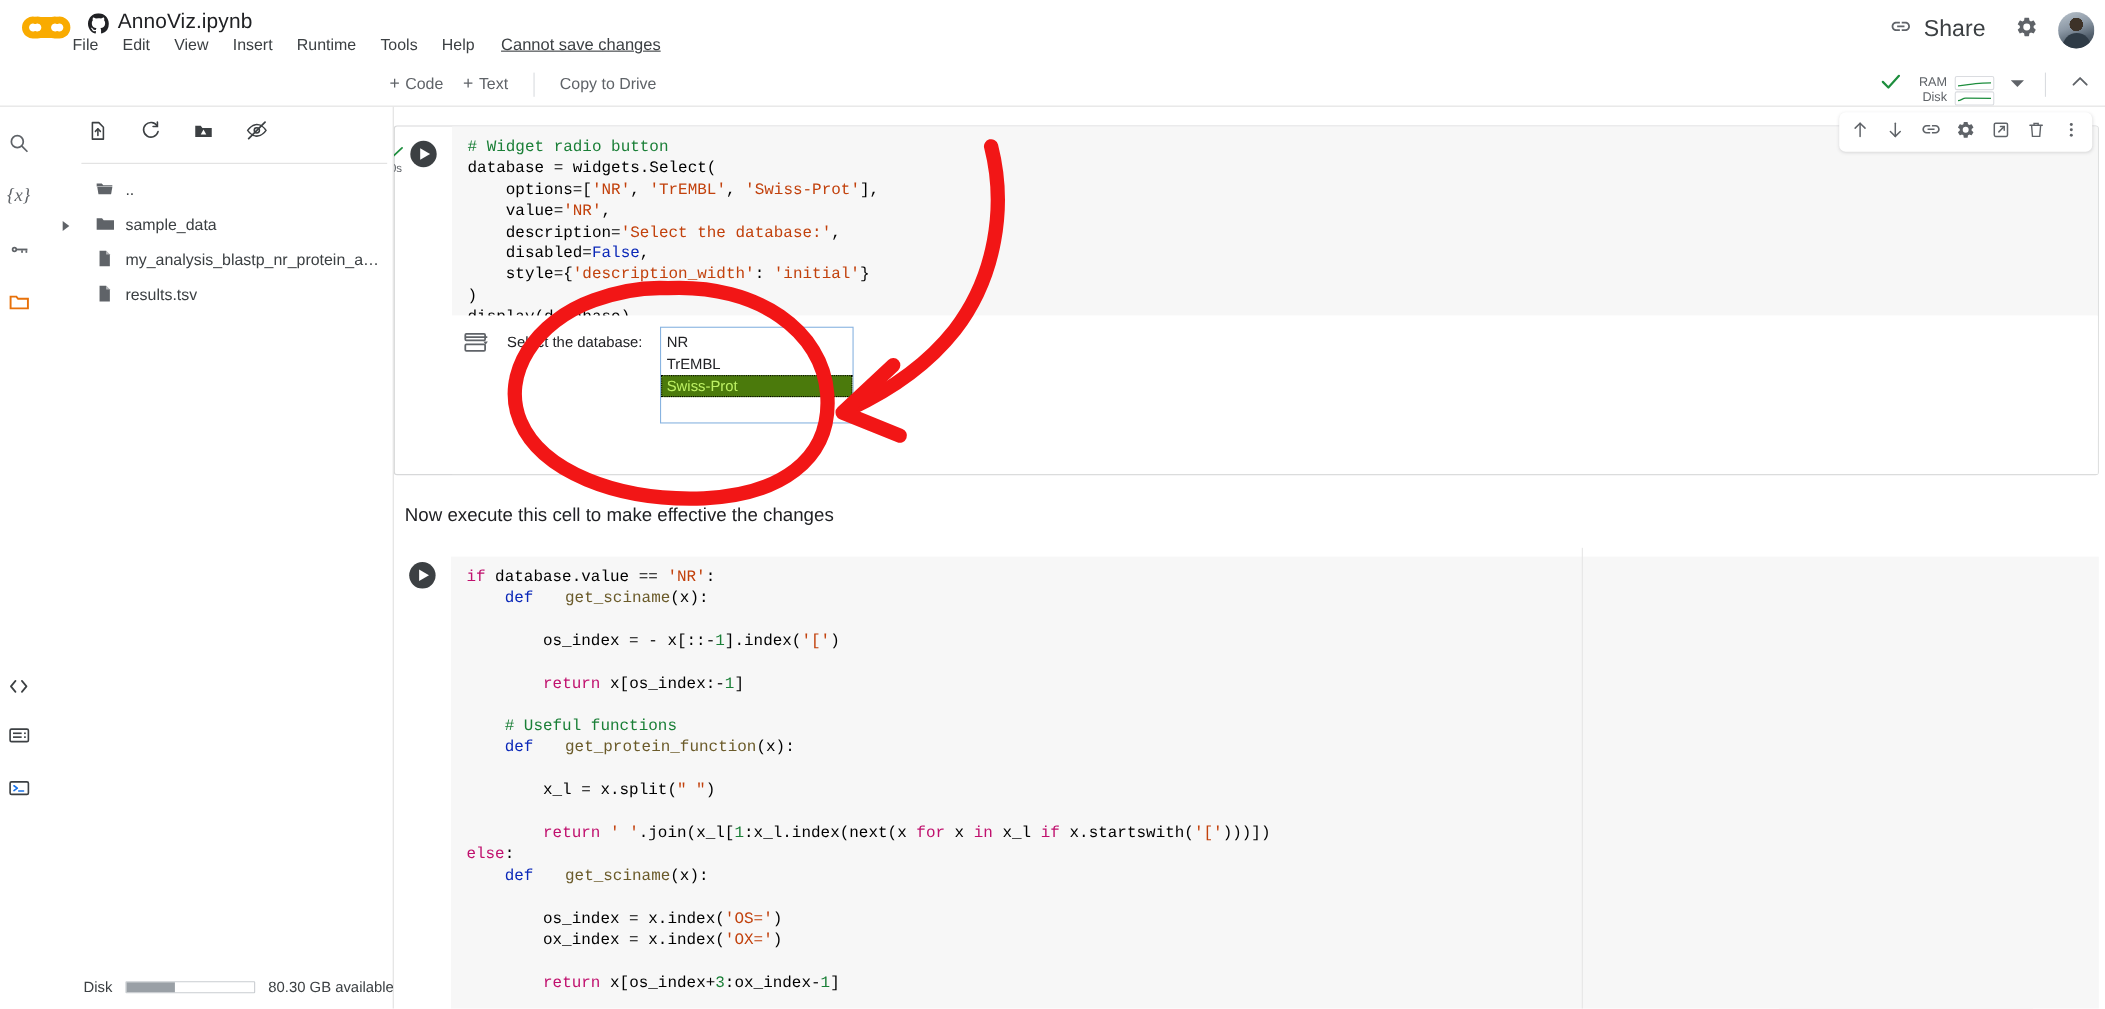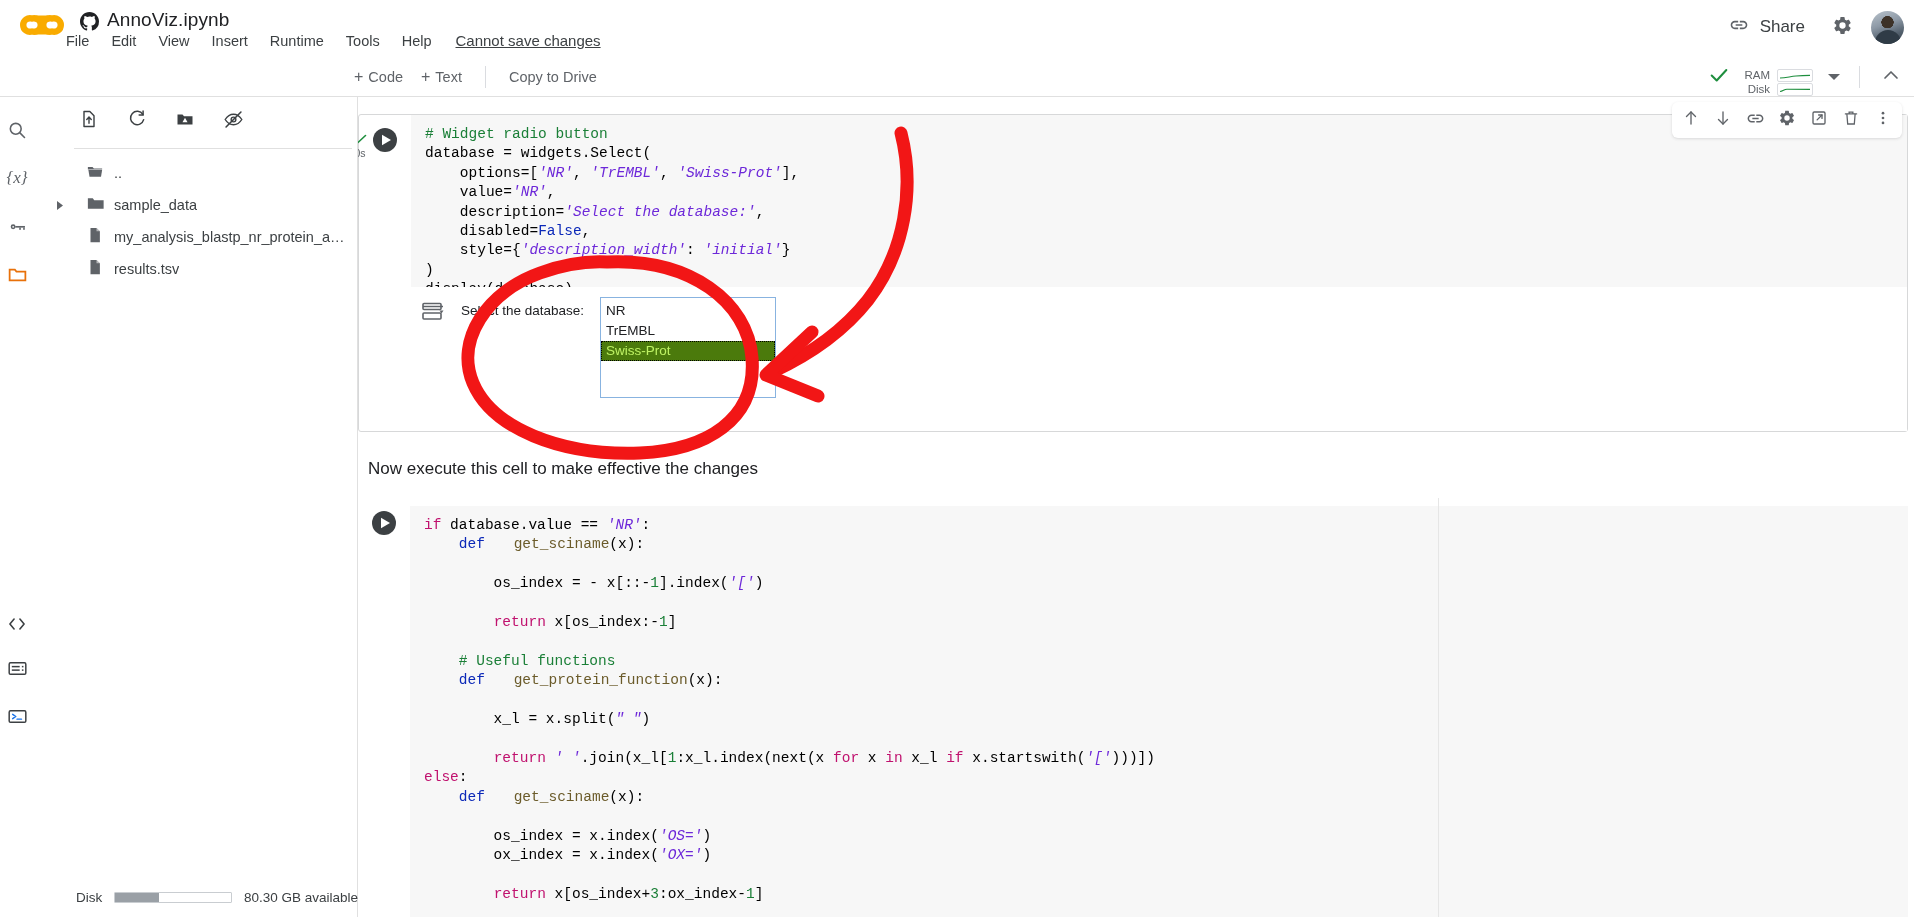--- a/index.html
+++ b/index.html
@@ -49,7 +49,7 @@
   .share-btn {
     display:flex; align-items:center; gap:11px;
     padding:7px 14px; border-radius:18px; cursor:pointer;
-    font-size:17px; color:#3c4043;text-align:right;
+    font-size:21px; color:#3c4043;text-align:right;
   }
   .icon-btn {
     width:38px; height:38px; border-radius:50%;

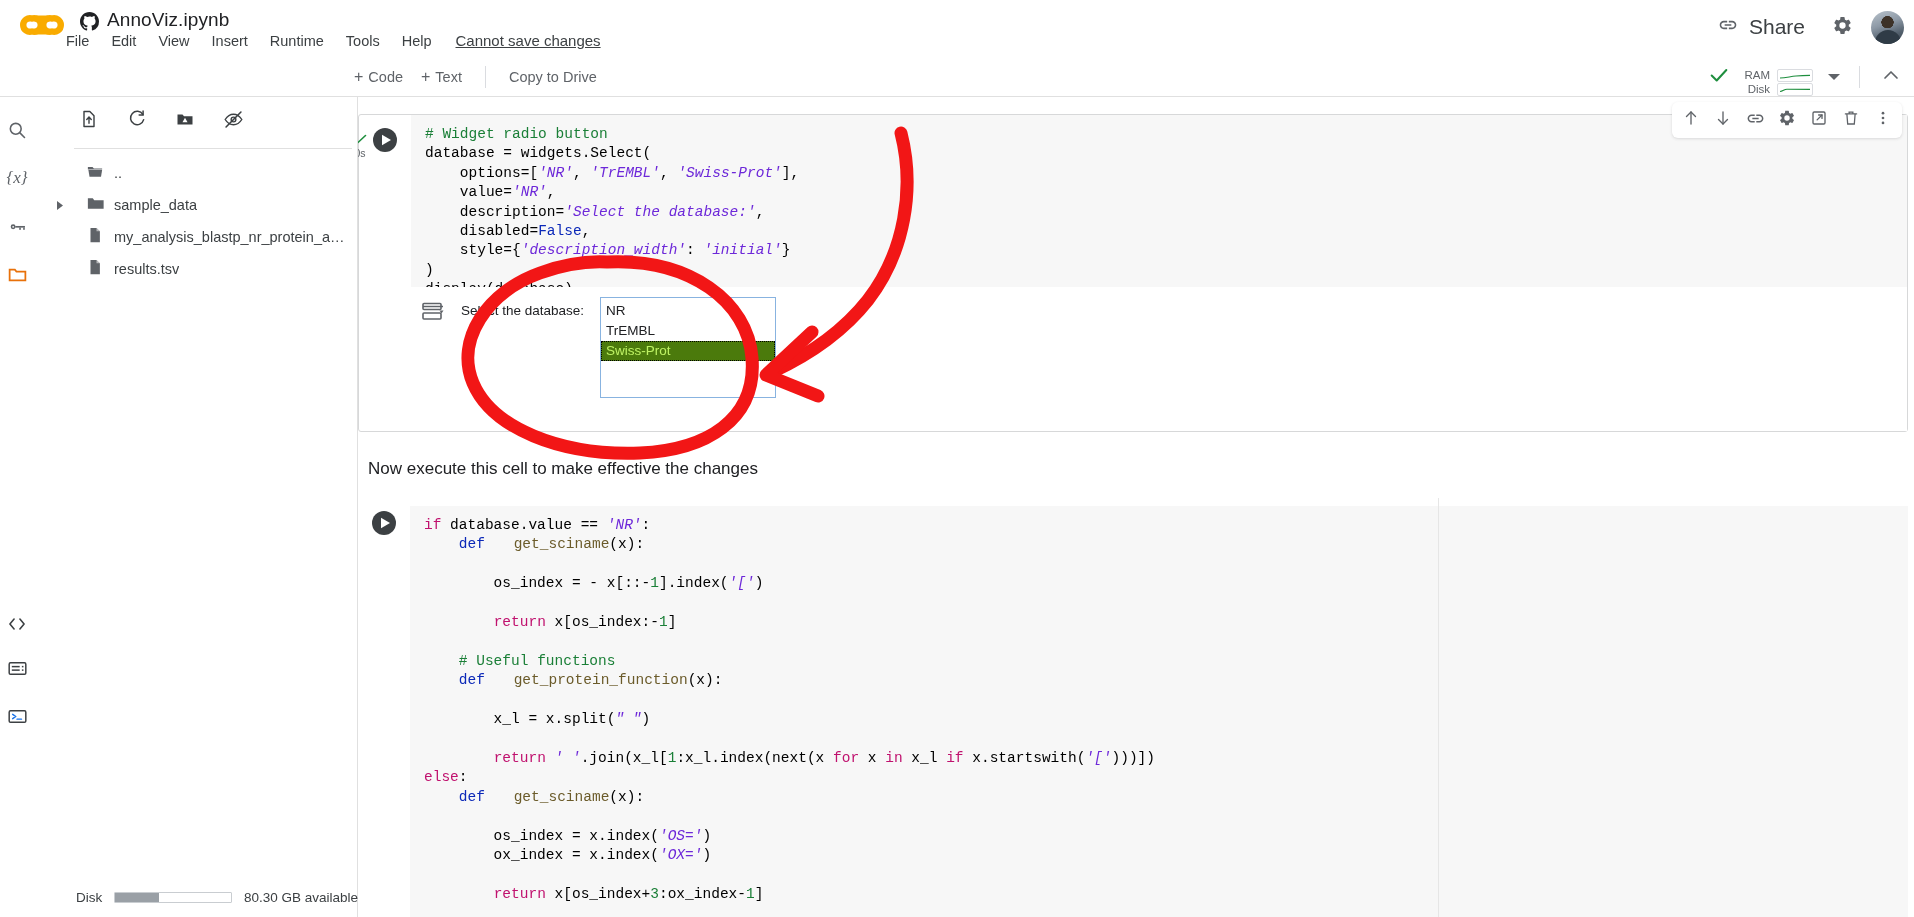--- a/index.html
+++ b/index.html
@@ -272,7 +272,7 @@
 
   
   .tok-com { color:#1a7f37; }
-  .tok-str { color:#6d28d9;font-style:italic; }
+  .tok-str { color:#c2410c; }
   .tok-kw  { color:#0b28b8; }
   .tok-kw2 { color:#c0116e; }
   .tok-num { color:#1a7f37; }

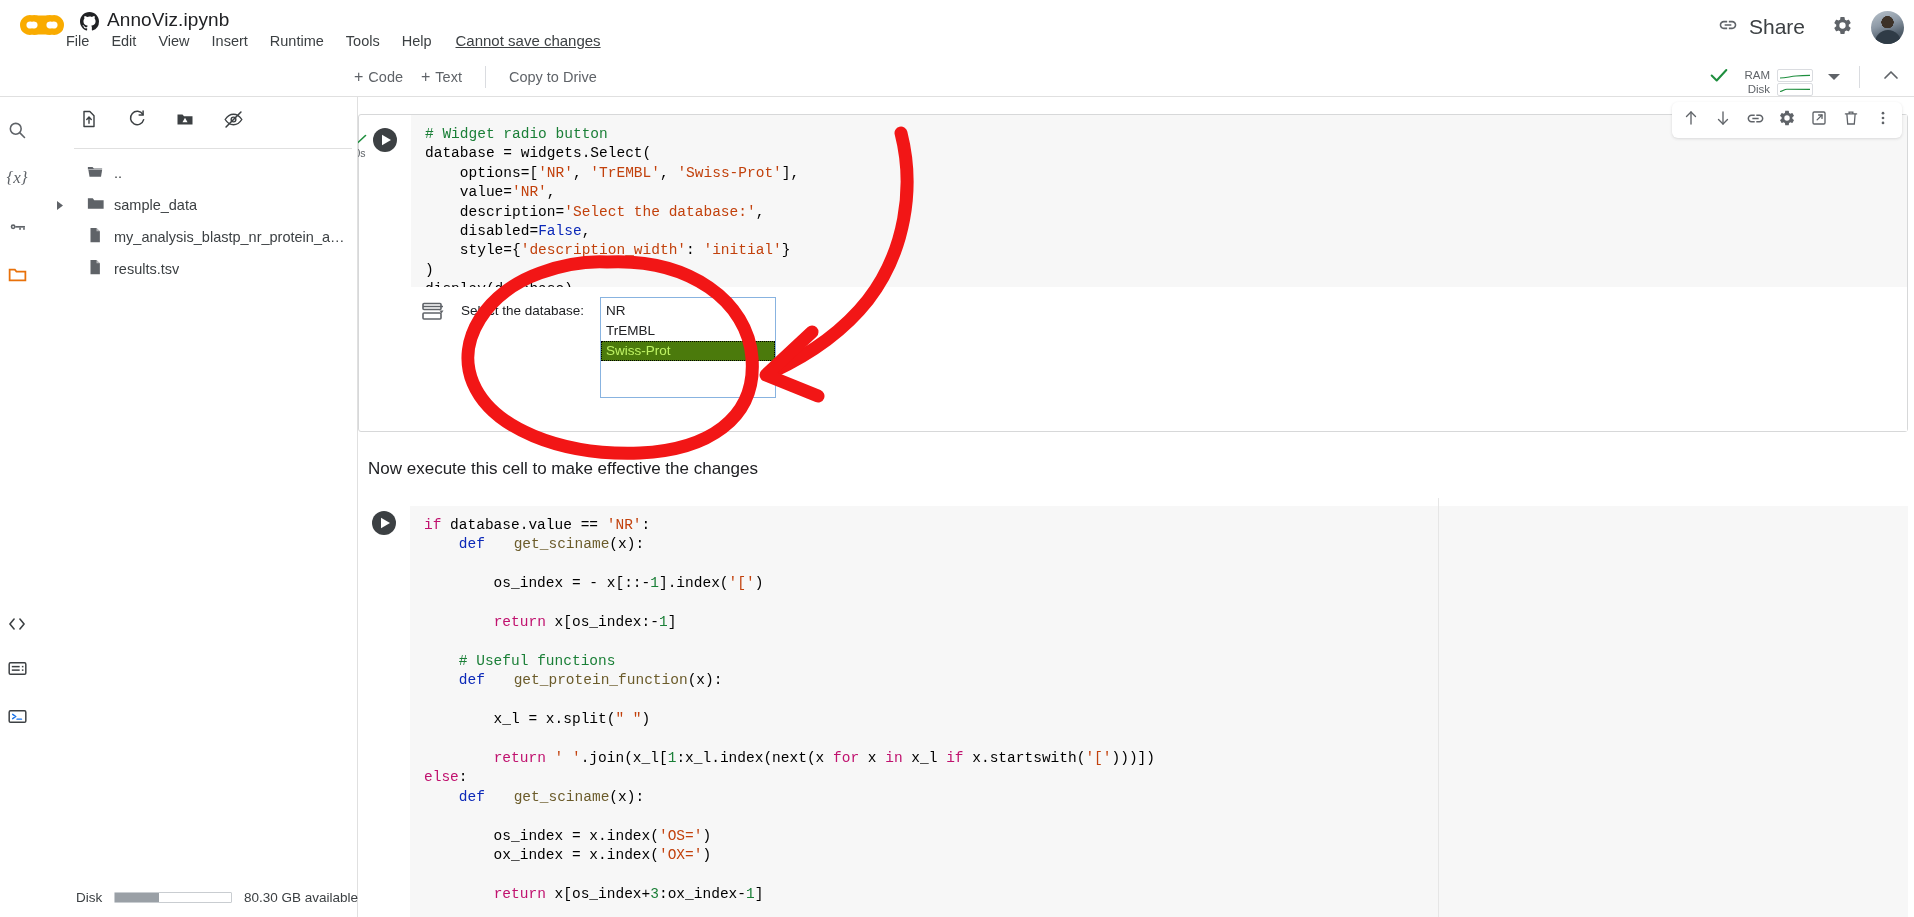--- a/index.html
+++ b/index.html
@@ -239,7 +239,7 @@
   }
   .select-box {
     margin-left:16px; margin-top:0;
-    width:176px; height:101px;
+    width:176px; height:88px;
     border:1px solid #88b3e0; background:#fff;
     font-family:"Liberation Sans",sans-serif;
     font-size:13.5px; color:#202124; padding:3px 0 0 0; overflow:hidden;

